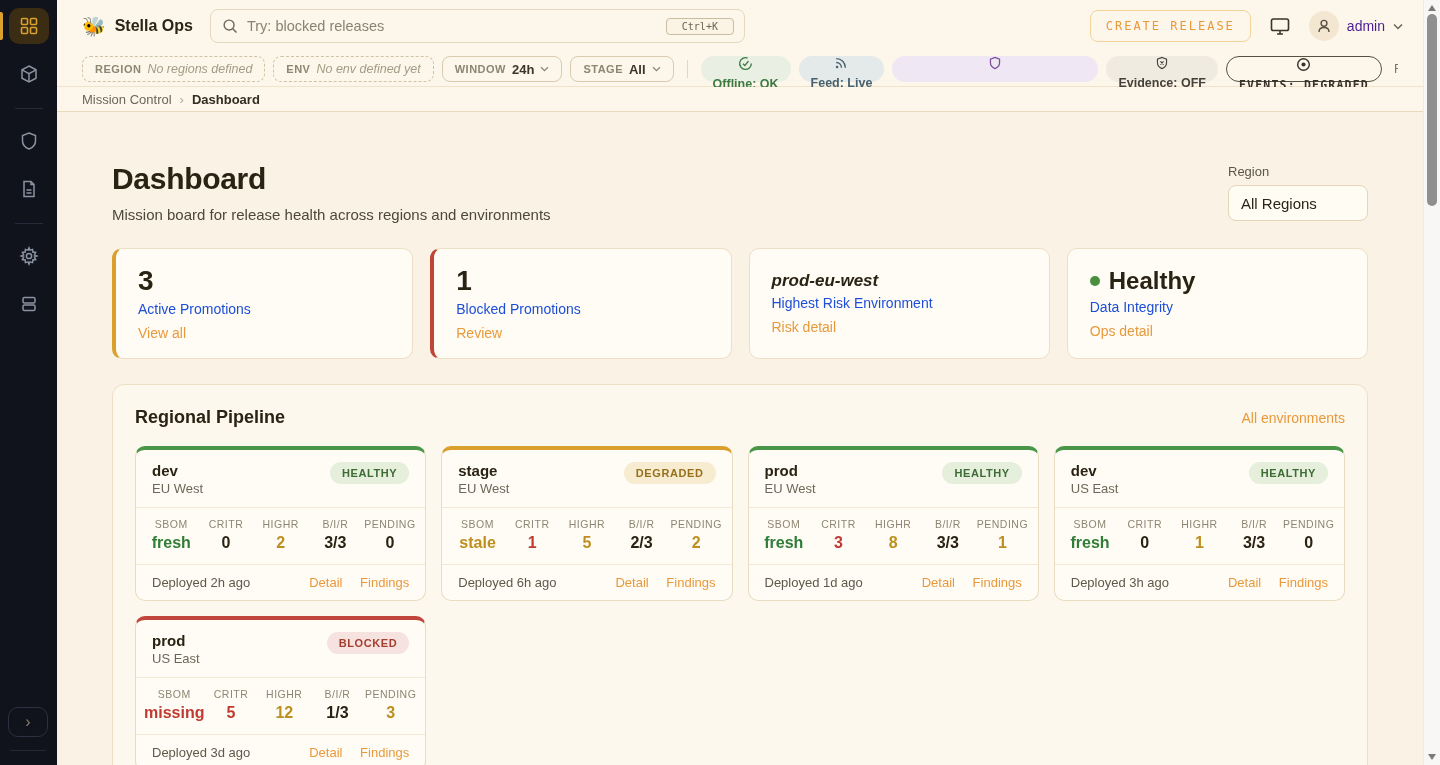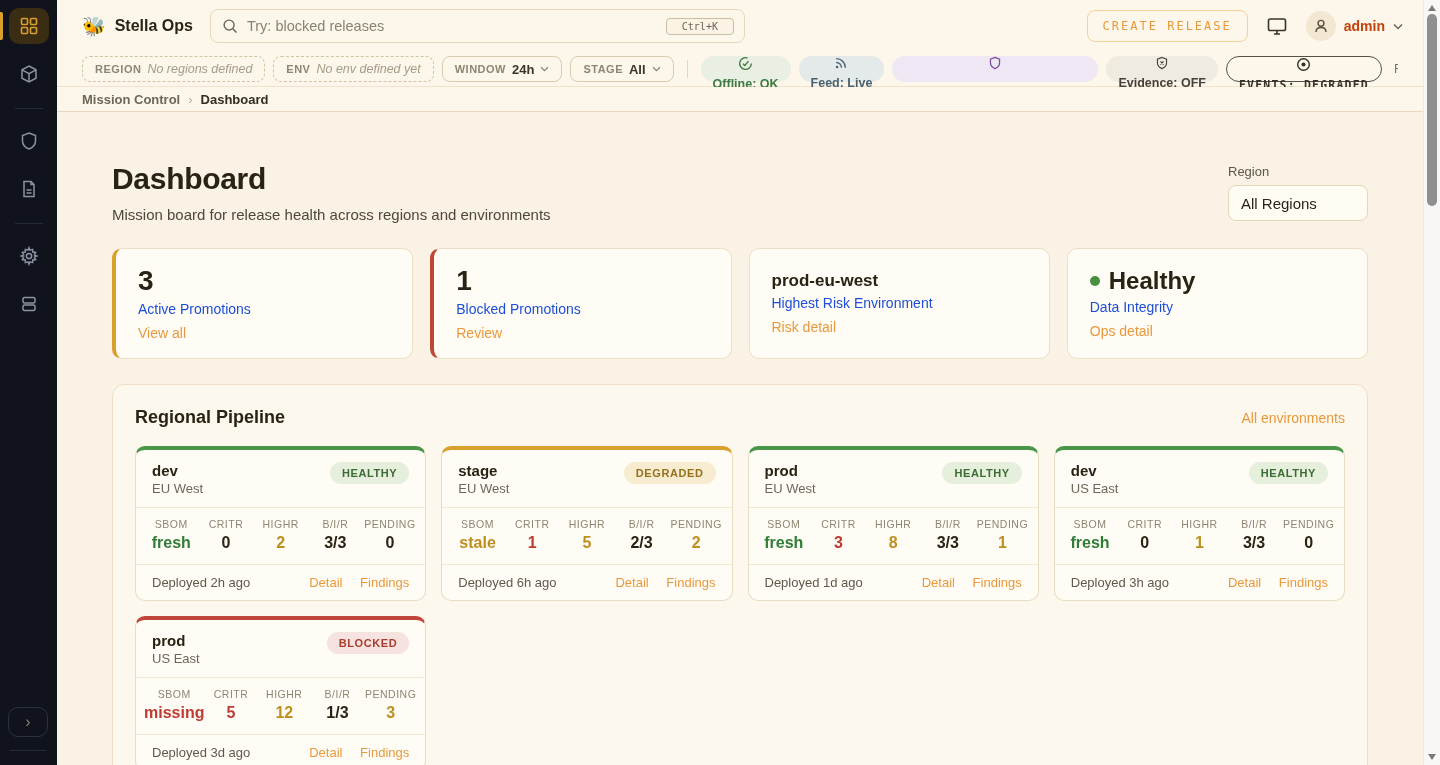--- a/index.html
+++ b/index.html
@@ -47,7 +47,7 @@
   .user { display:flex; align-items:center; gap:8px; cursor:pointer; }
   .avatar { width:30px; height:30px; border-radius:50%; background:#f4e7d2;
     display:flex; align-items:center; justify-content:center; color:#5a5244; }
-  .user-name { font-size:14px; font-weight:700; color:#c2410c;text-align:center; }
+  .user-name { font-size:14px; font-weight:400; color:#4c1d95;text-align:center; }
   .chev { color:#6b6557; display:flex; }
 
   

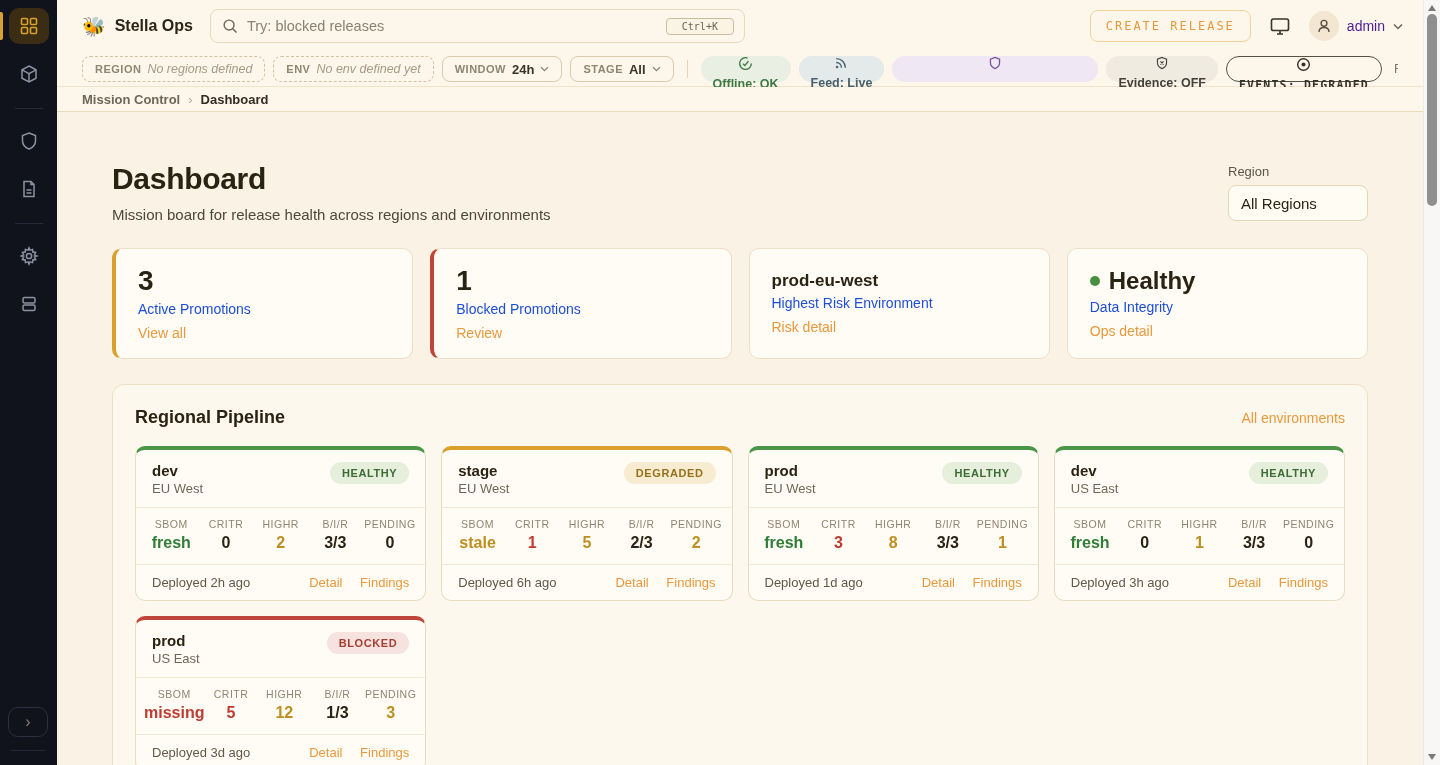--- a/index.html
+++ b/index.html
@@ -77,7 +77,7 @@
   
   .breadcrumb { height:25px; background:#fdf6ea; display:flex; align-items:center;
     padding:0 25px; font-size:13px; border-bottom:1px solid #ead9bd; flex-shrink:0; }
-  .bc-parent { color:#6d675a; cursor:pointer;font-weight:bold; }
+  .bc-parent { color:#6d675a; cursor:pointer; }
   .bc-sep { color:#b3ab99; margin:0 8px; }
   .bc-current { color:#332e24; font-weight:700; }
 

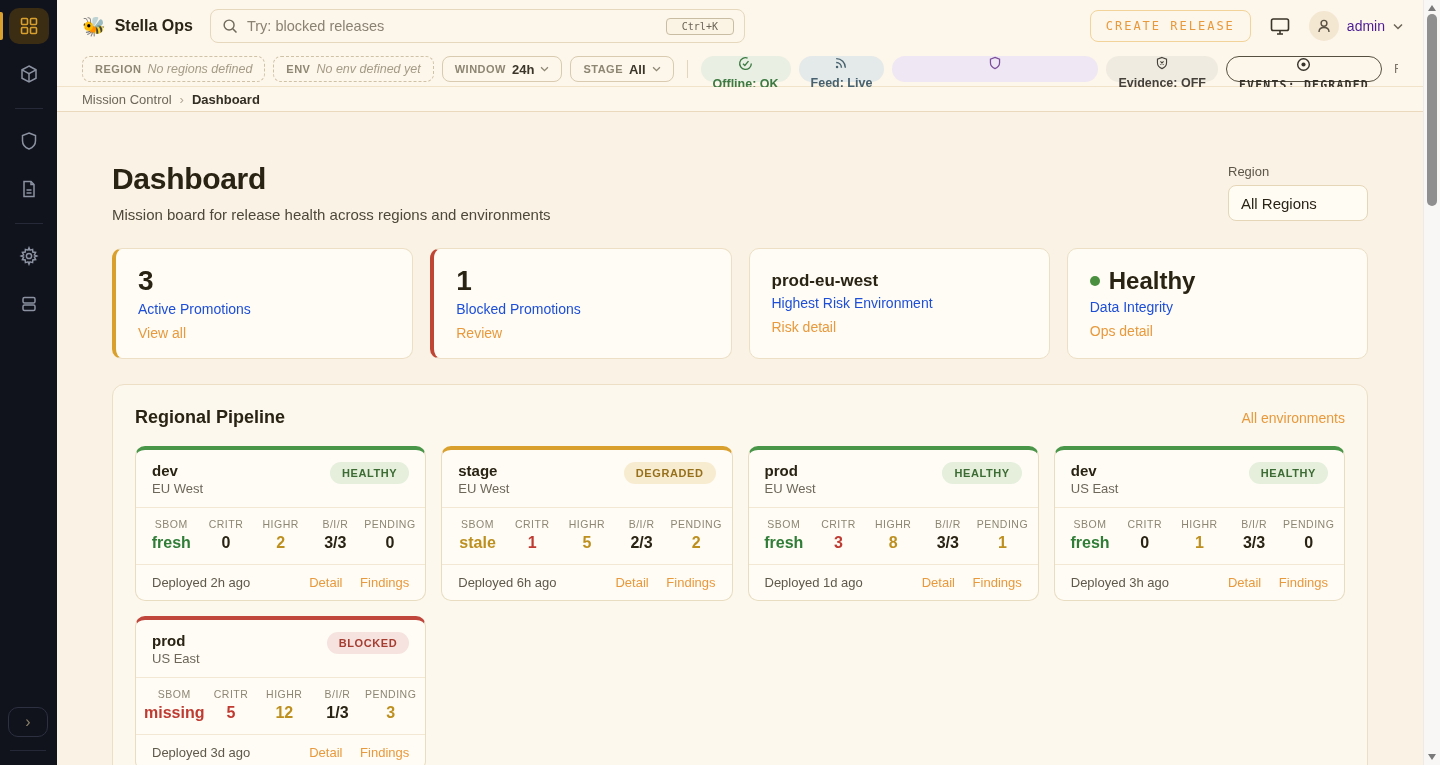--- a/index.html
+++ b/index.html
@@ -99,7 +99,7 @@
   .stat.acc-amber { border-left:4px solid #d9a02e; }
   .stat.acc-red { border-left:4px solid #bf4635; }
   .stat-value { font-size:28px; font-weight:700; color:#292313; line-height:1.1; }
-  .stat-value.md { font-size:17px; }
+  .stat-value.md { font-size:17px;font-style:italic; }
   .stat-value.healthy-row { font-size:24px; display:flex; align-items:center; gap:9px; }
   .dot-green { width:10px; height:10px; border-radius:50%; background:#4a8f3f;
     display:inline-block; }

